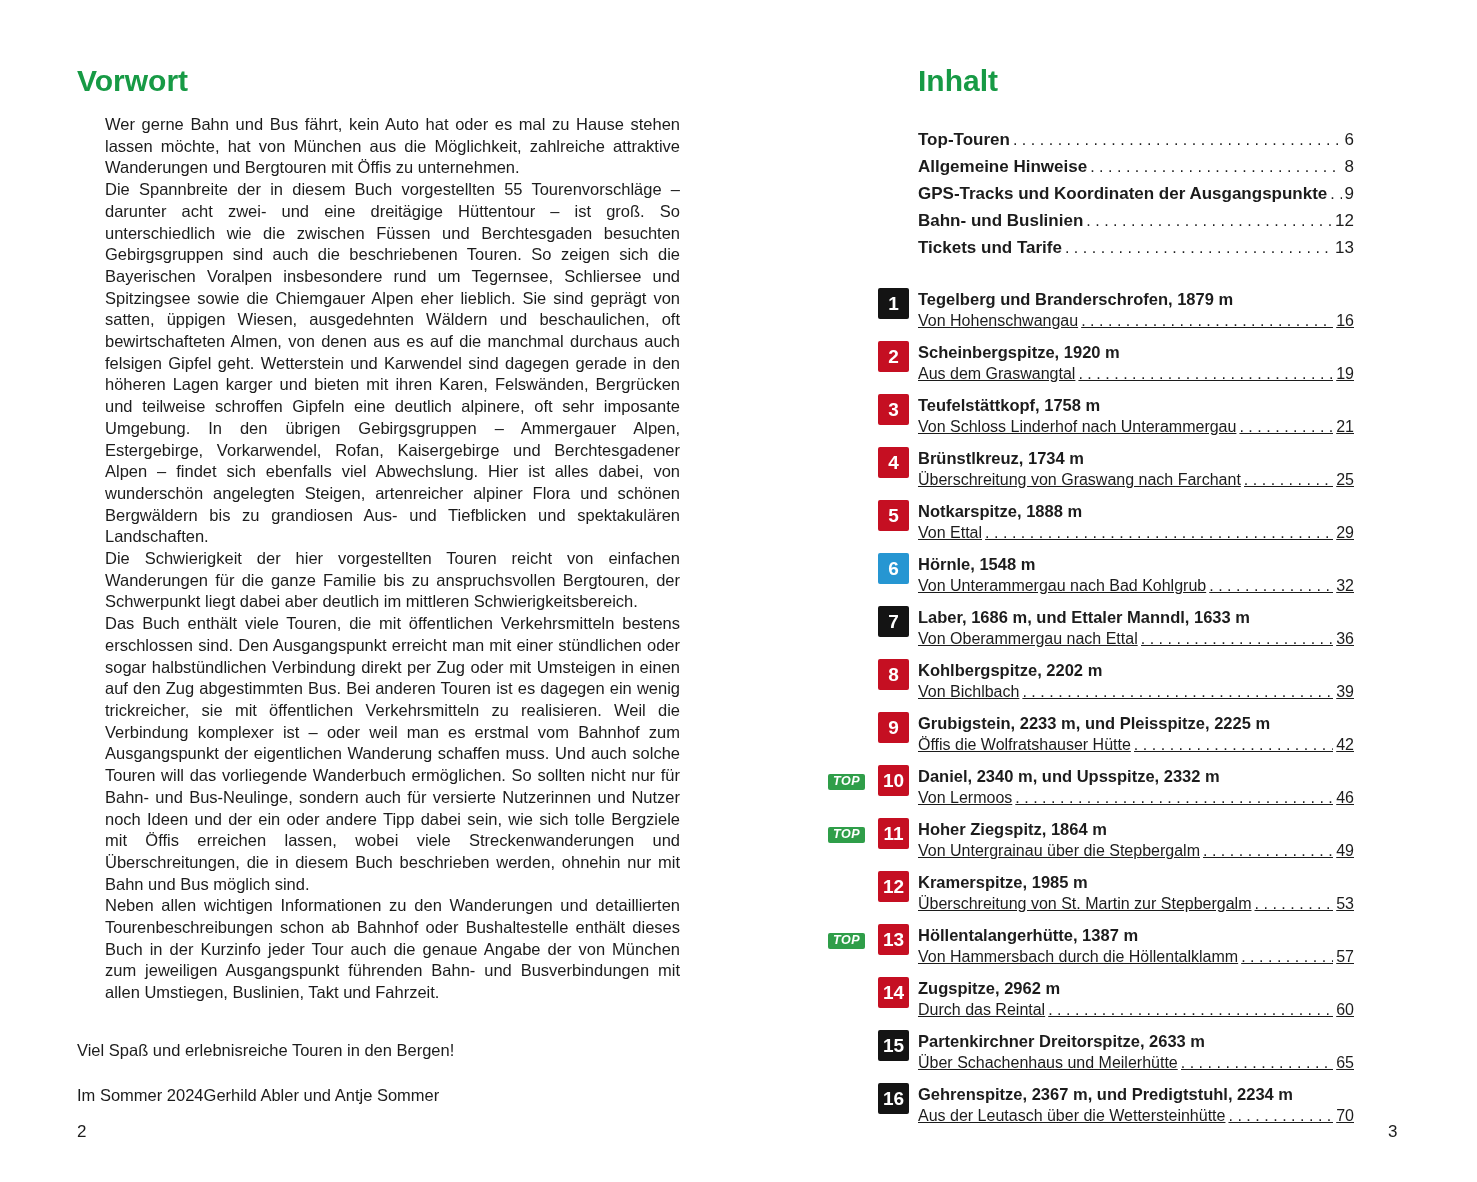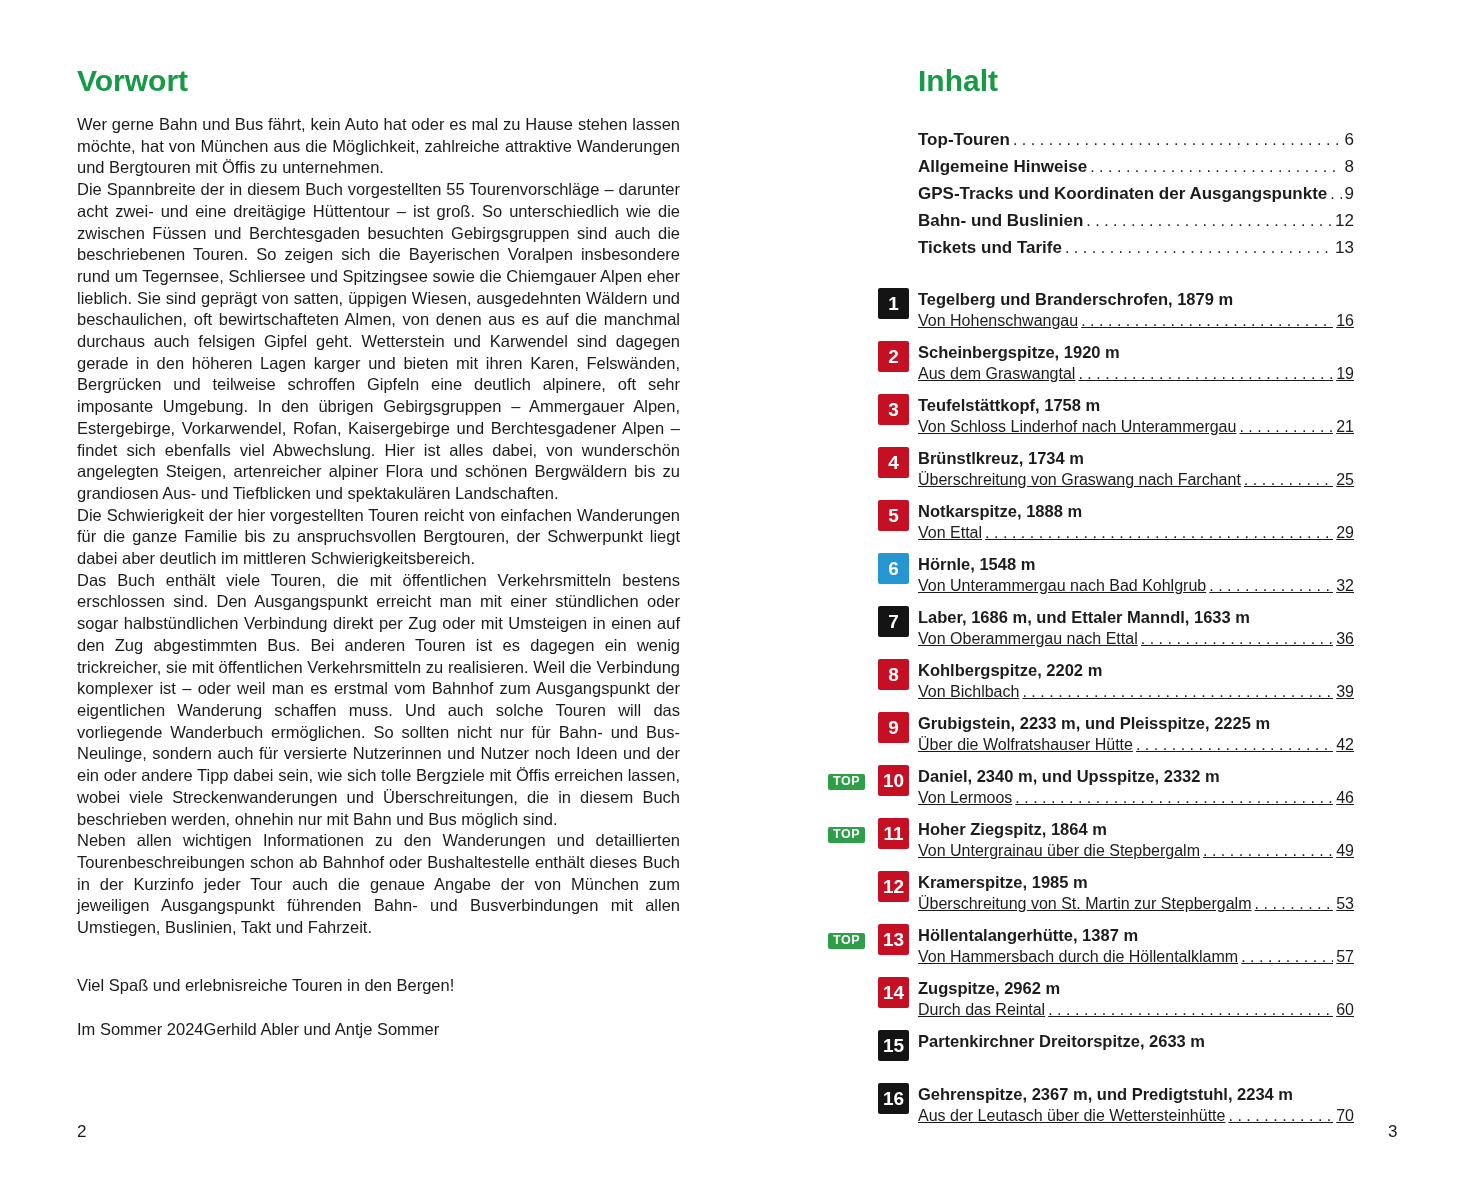--- a/index.html
+++ b/index.html
@@ -23,7 +23,7 @@
     margin:0;font-size:30px;line-height:32px;font-weight:700;color:var(--green);
   }
   
-  .body-text{margin-top:17px;}
+  .body-text{margin-top:17px;margin-left:28px;}
   .body-text p{
     margin:0;font-size:16.5px;line-height:21.7px;text-align:justify;
     hyphens:manual;

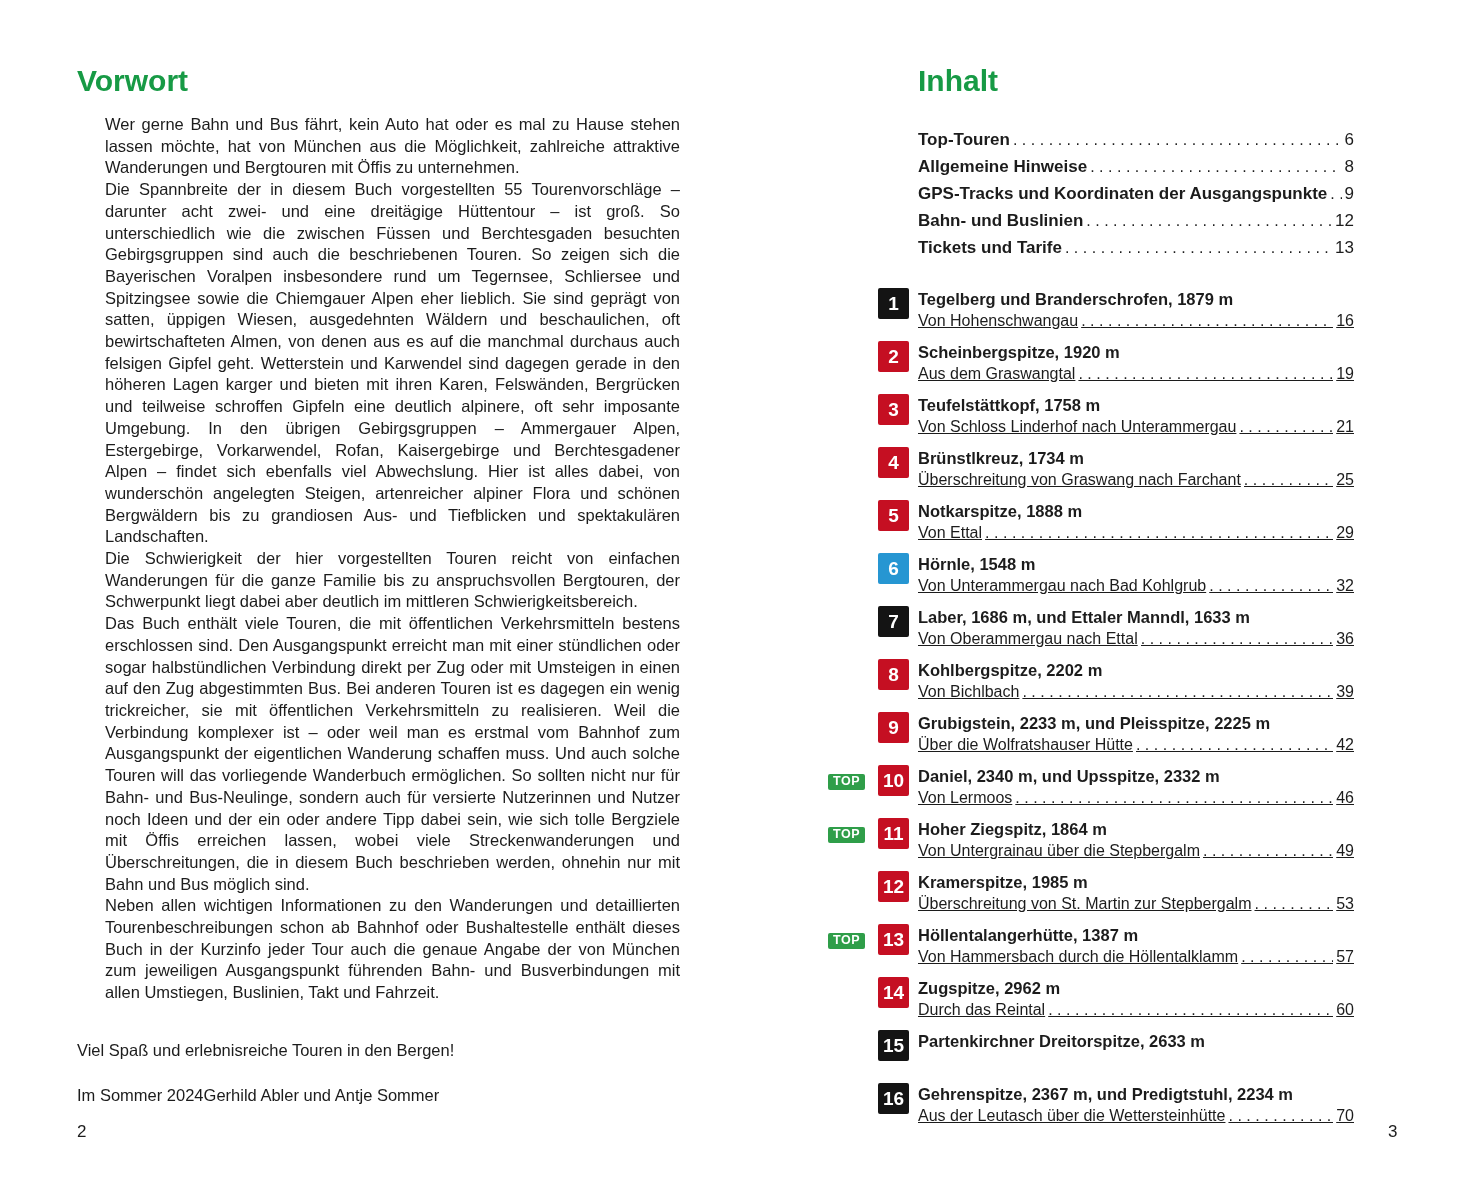--- a/index.html
+++ b/index.html
@@ -232,7 +232,7 @@
     <div class="tour-text">
       <div class="tour-title">Grubigstein, 2233 m, und Pleisspitze, 2225 m</div>
       <div class="tour-sub">
-        <span class="tour-sub-label">Über die Wolfratshauser Hütte</span>
+        <span class="tour-sub-label">Öffis die Wolfratshauser Hütte</span>
         <span class="dots"></span>
         <span class="pagenum">42</span>
       </div>

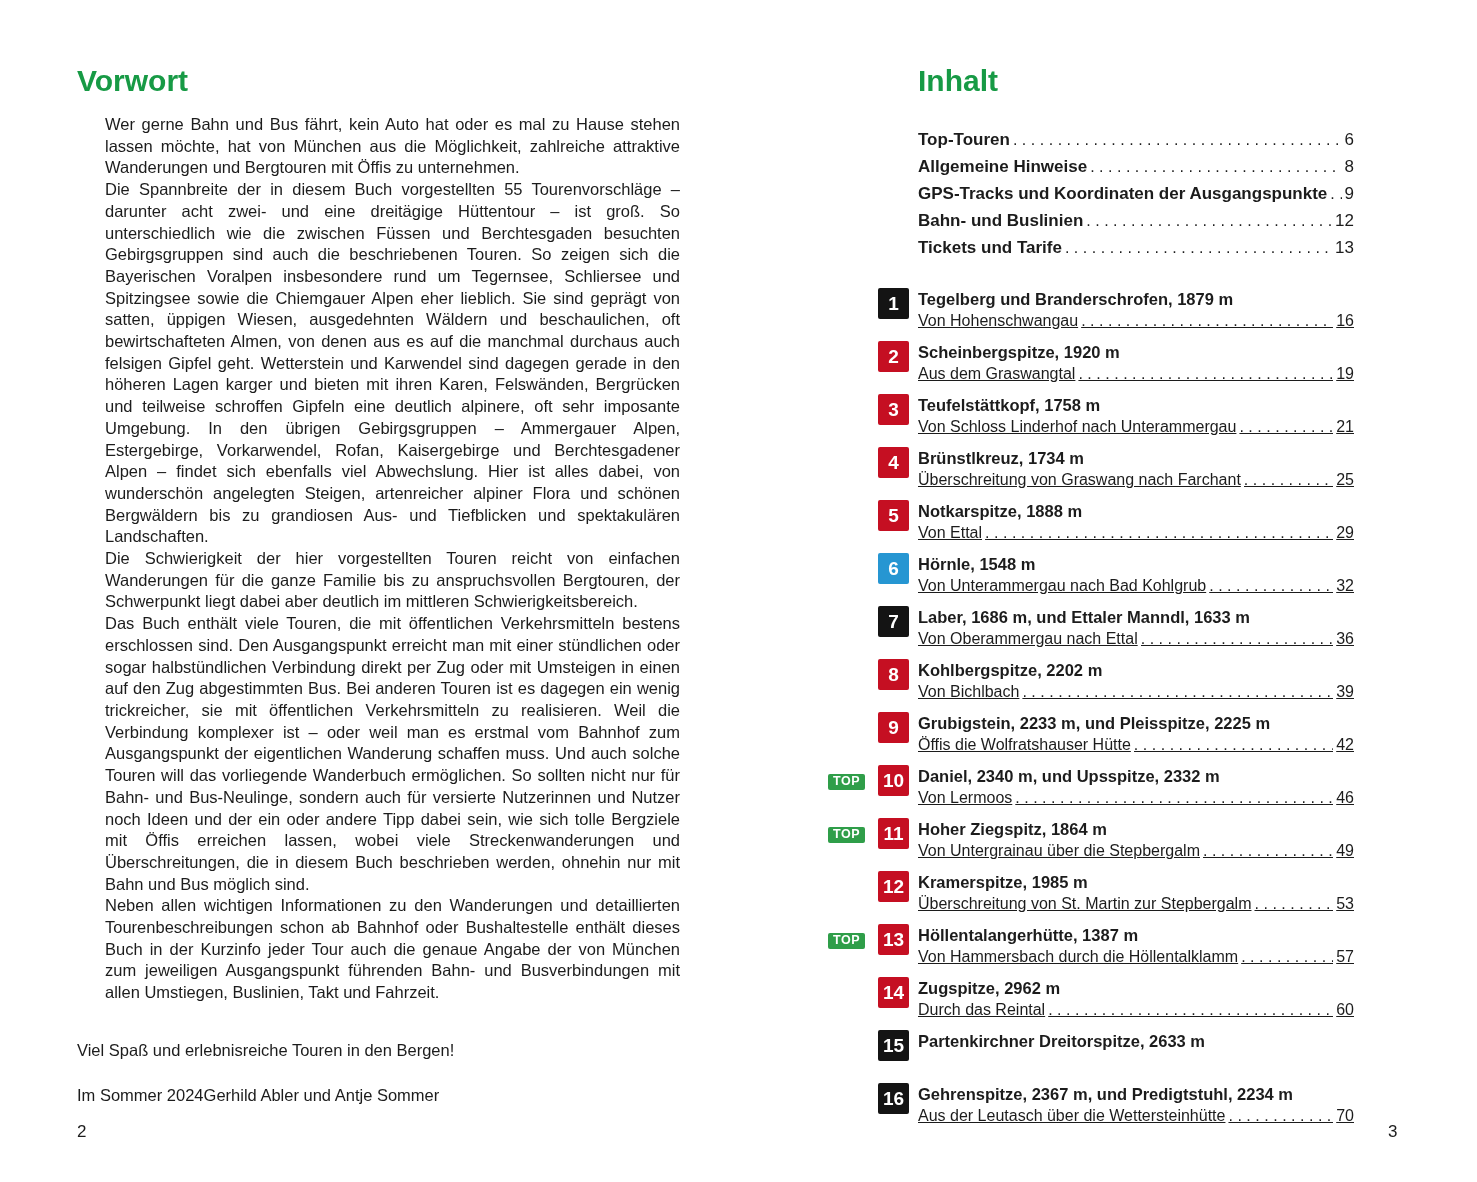--- a/index.html
+++ b/index.html
@@ -48,7 +48,7 @@
   .pagenum{white-space:nowrap;font-weight:400;}
   .tour-list{margin-top:27px;}
   .tour-row{display:flex;align-items:flex-start;margin-bottom:9px;min-height:44px;}
-  .top-slot{flex:0 0 50px;width:50px;padding-top:6px;}
+  .top-slot{flex:0 0 50px;width:50px;padding-top:6px;font-style:italic;}
   .top-badge{
     display:inline-block;background:var(--top-green);color:#fff;font-weight:700;
     font-size:12.5px;line-height:15px;padding:0 5px 1px 5px;border-radius:2px;

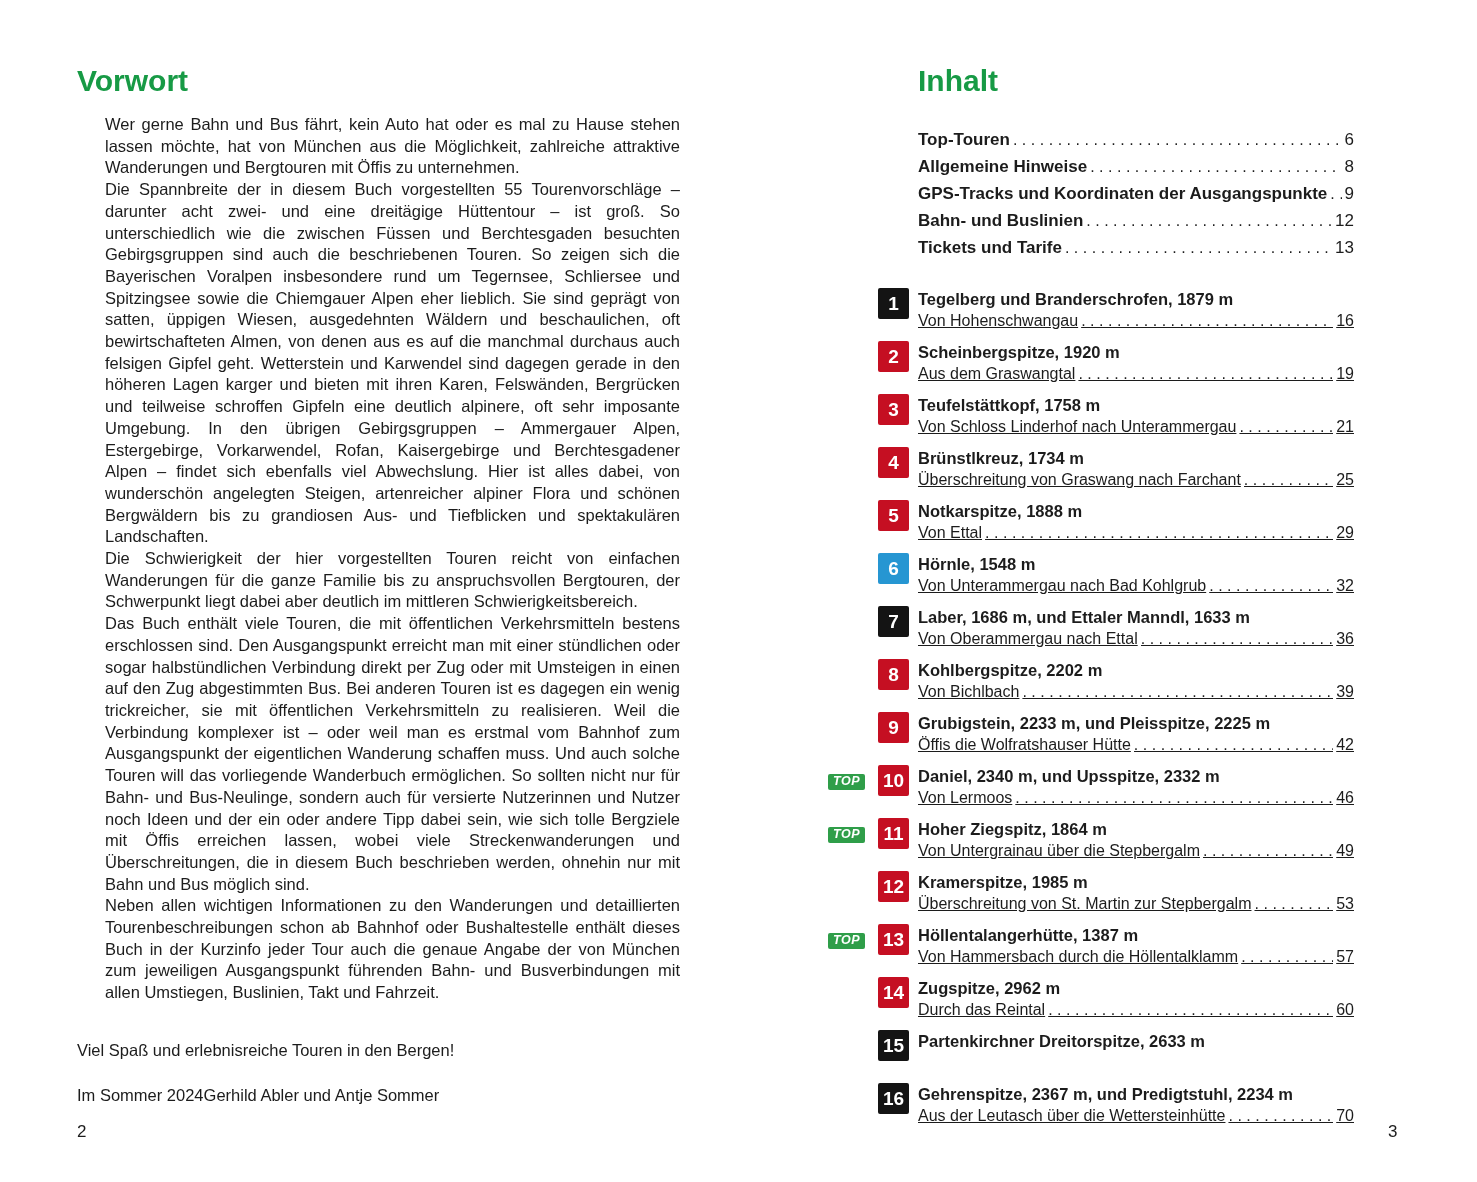--- a/index.html
+++ b/index.html
@@ -309,6 +309,11 @@
     <span class="num-badge badge-black">15</span>
     <div class="tour-text">
       <div class="tour-title">Partenkirchner Dreitorspitze, 2633 m</div>
+      <div class="tour-sub">
+        <span class="tour-sub-label">Über Schachenhaus und Meilerhütte</span>
+        <span class="dots"></span>
+        <span class="pagenum">65</span>
+      </div>
     </div>
   </div>
 

